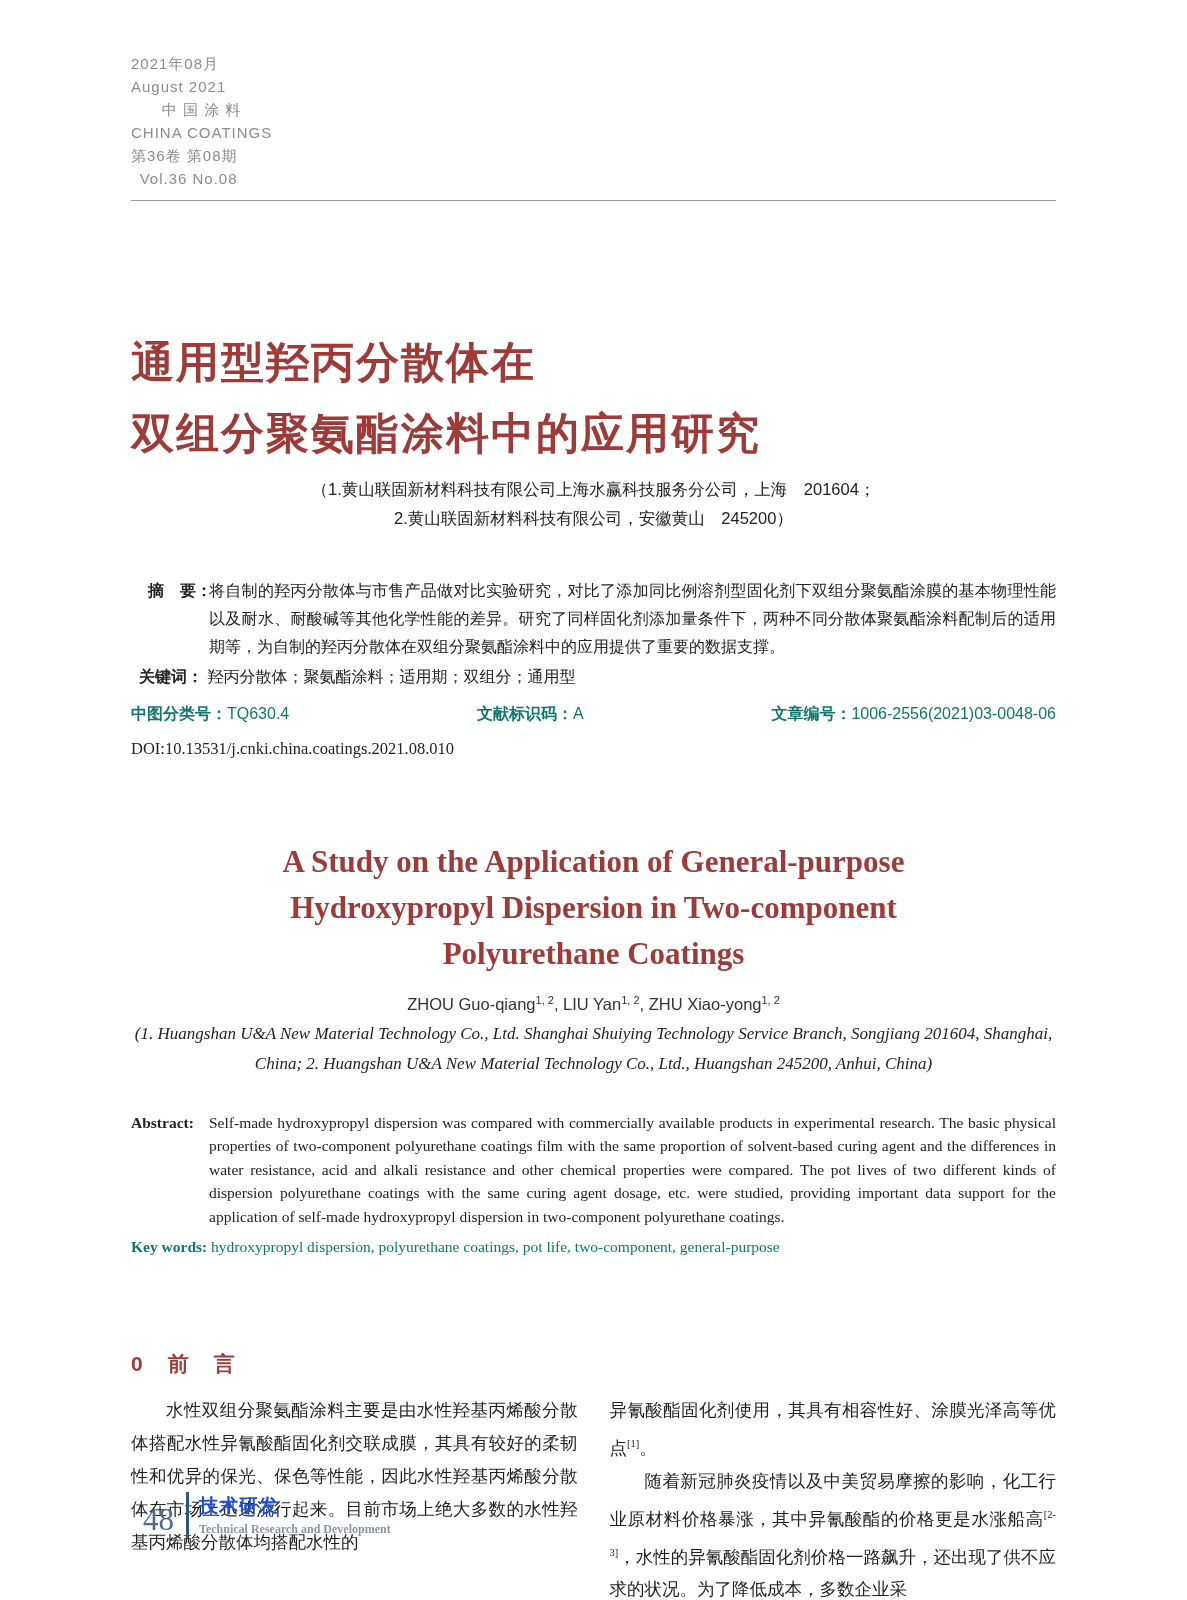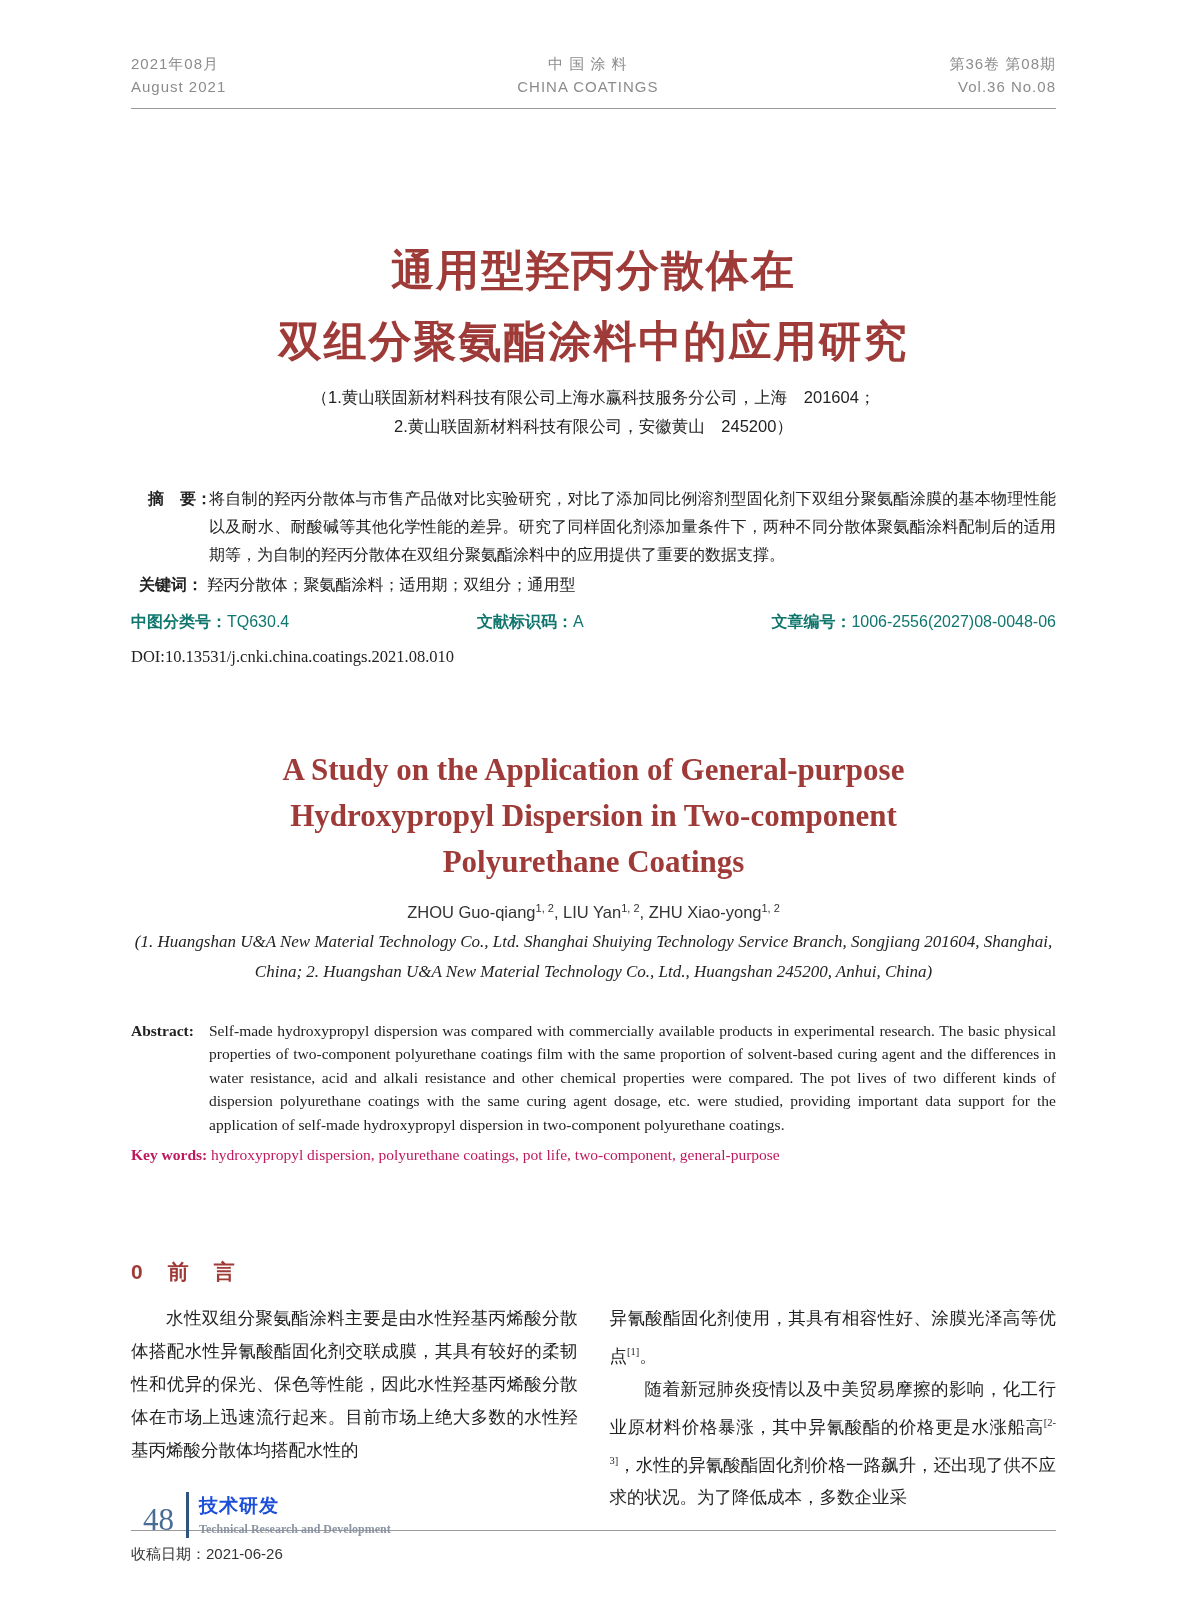--- a/index.html
+++ b/index.html
@@ -22,7 +22,7 @@
     display:flex;justify-content:space-between;align-items:flex-start;
     padding-top:52px;padding-bottom:10px;
     border-bottom:1px solid #9a9a9a;
-    color:var(--hgray);font-size:15px;line-height:23px;letter-spacing:1px;
+    color:var(--hgray);font-size:15px;line-height:23px;letter-spacing:1px;flex-direction:column;
   }
   .header .h-center{text-align:center;}
   .header .h-right{text-align:right;}

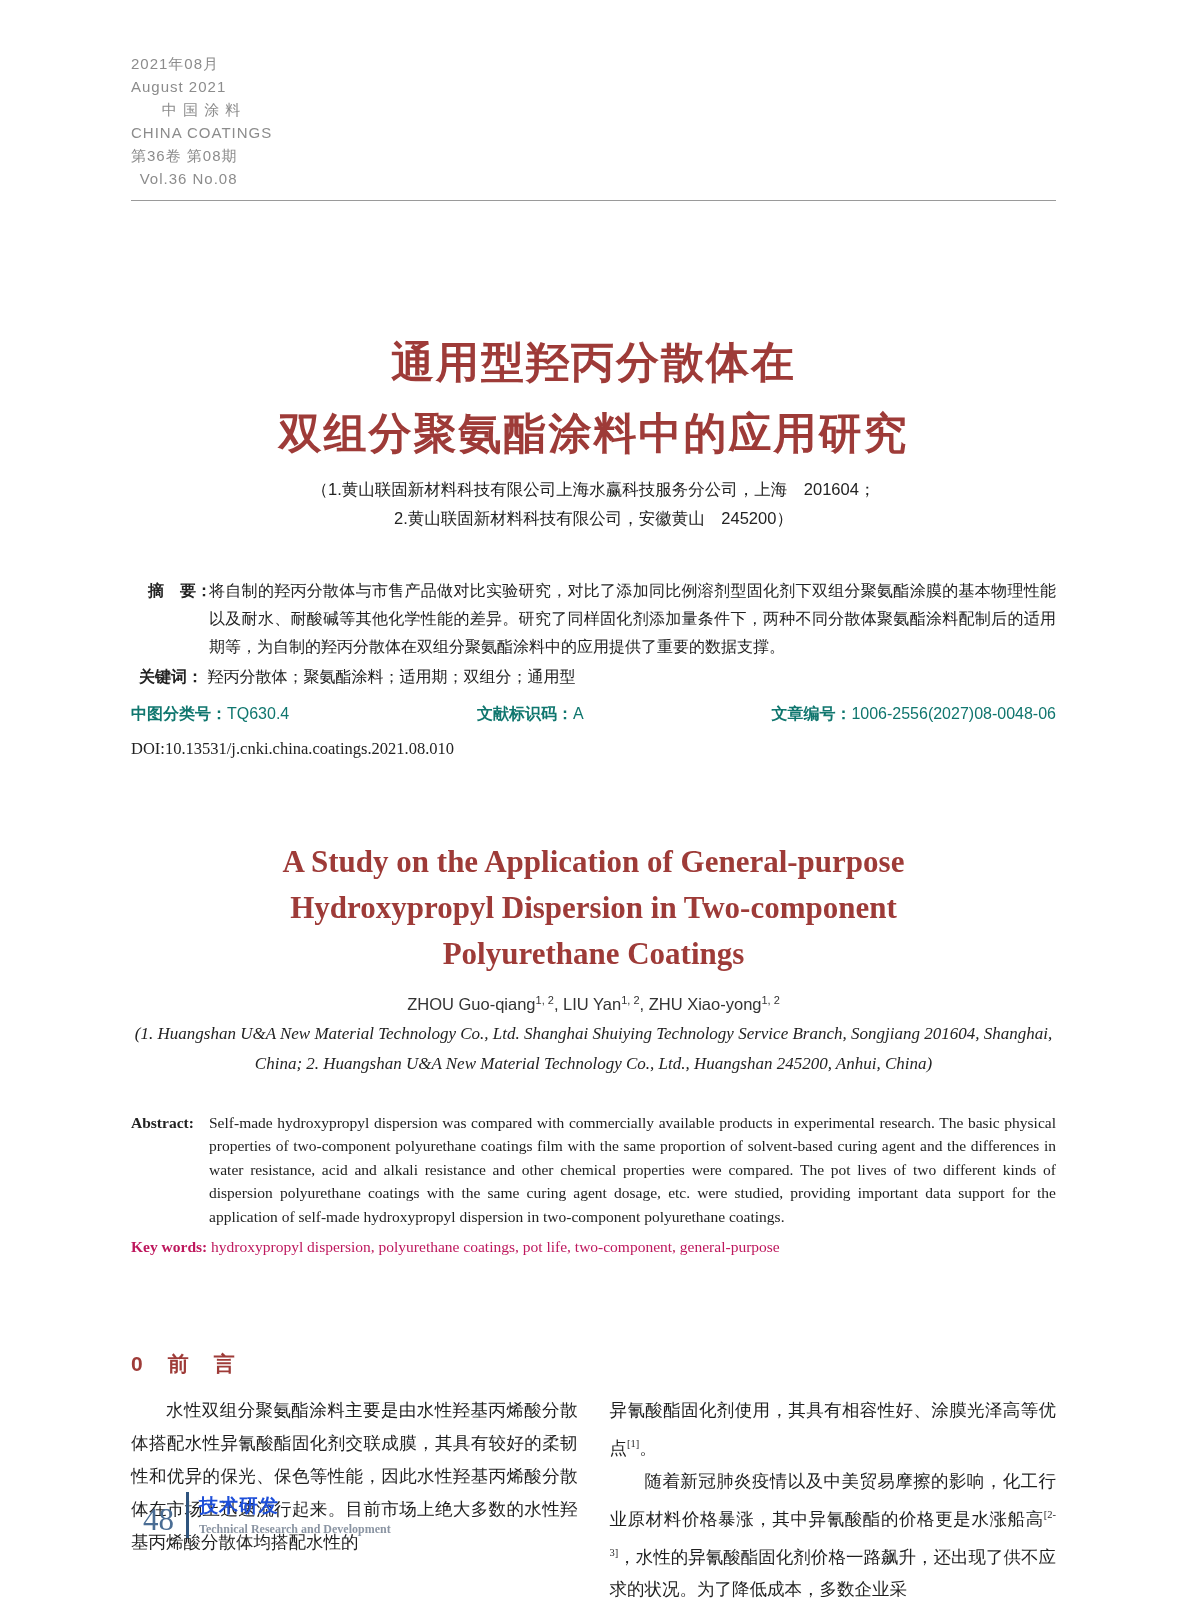--- a/index.html
+++ b/index.html
@@ -29,7 +29,7 @@
 
   
   .title-cn{
-    margin-top:126px;text-align:center;
+    margin-top:126px;
     color:var(--accent);font-weight:bold;
     font-size:43px;line-height:71px;letter-spacing:2px;
   }

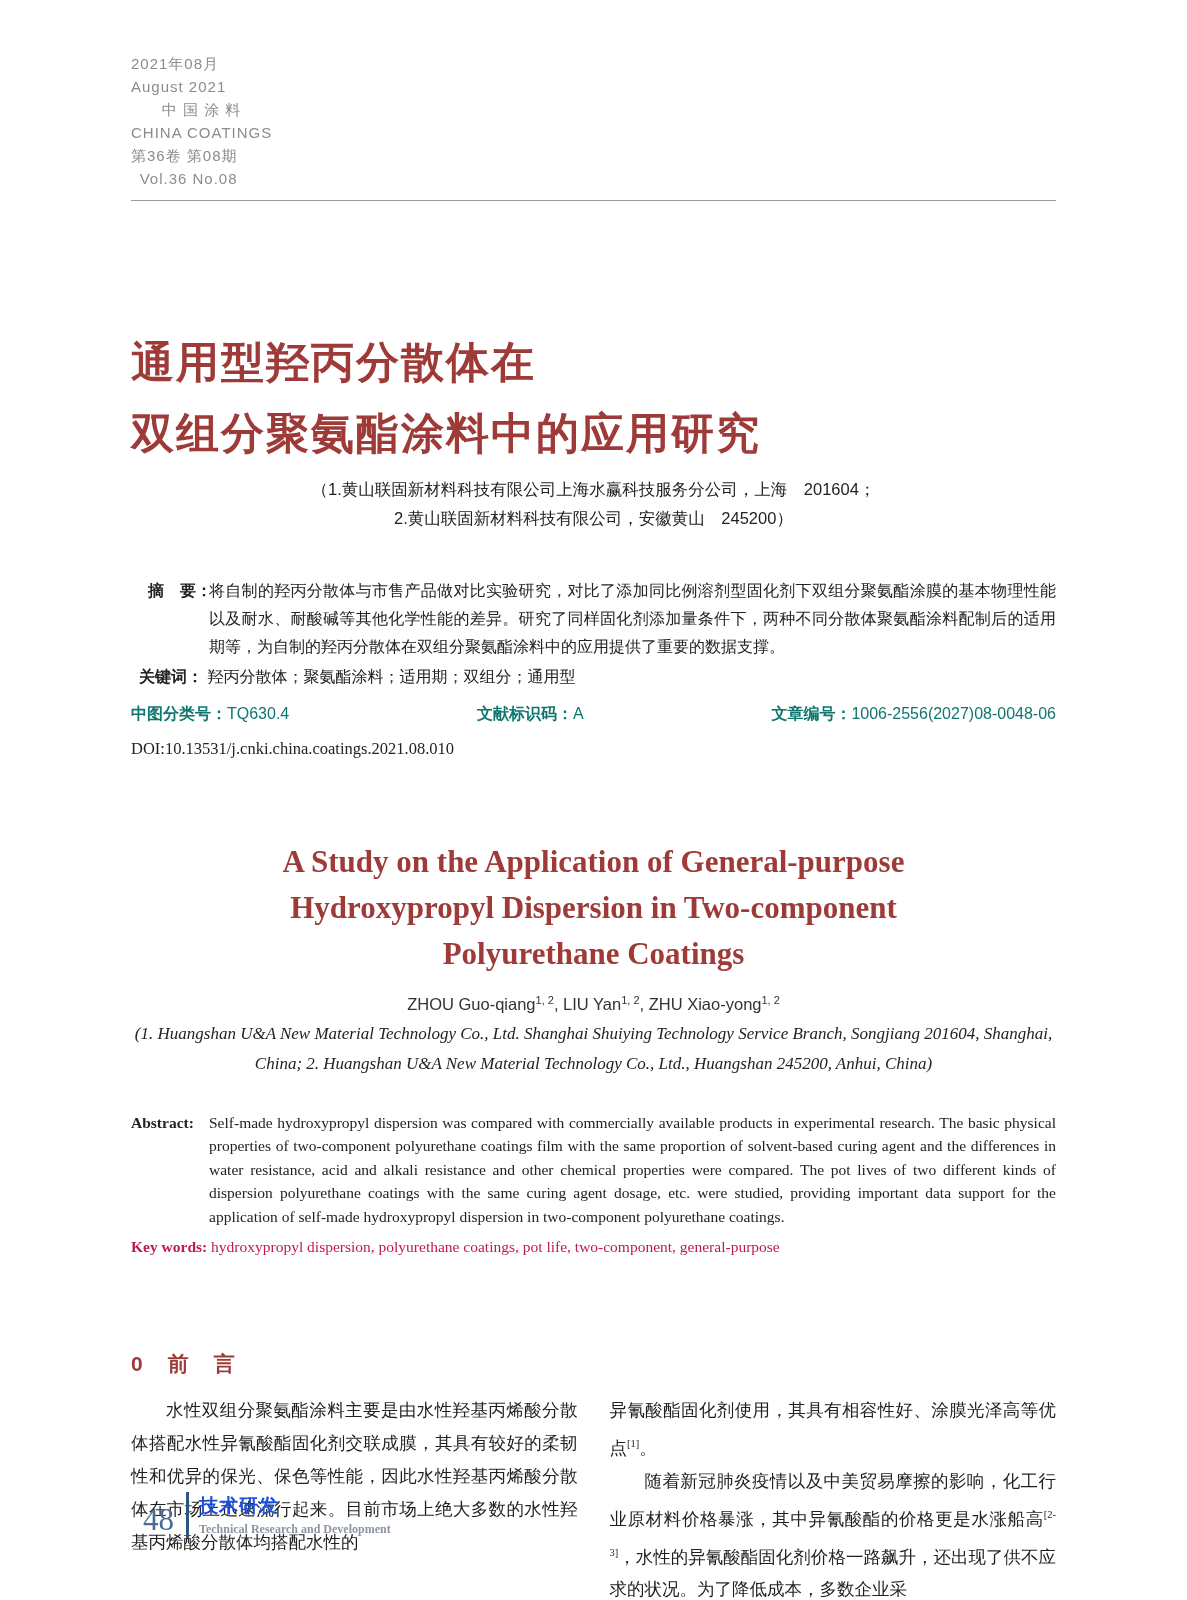--- a/index.html
+++ b/index.html
@@ -163,7 +163,7 @@
     <div class="meta-row">
       <span><span class="lbl">中图分类号：</span><span>TQ630.4</span></span>
       <span><span class="lbl">文献标识码：</span><span>A</span></span>
-      <span><span class="lbl">文章编号：</span><span>1006-2556(2027)08-0048-06</span></span>
+      <span><span class="lbl">文章编号：</span><span>1006-2556(2021)03-0048-06</span></span>
     </div>
 
     <div class="doi-line">DOI:10.13531/j.cnki.china.coatings.2021.08.010</div>

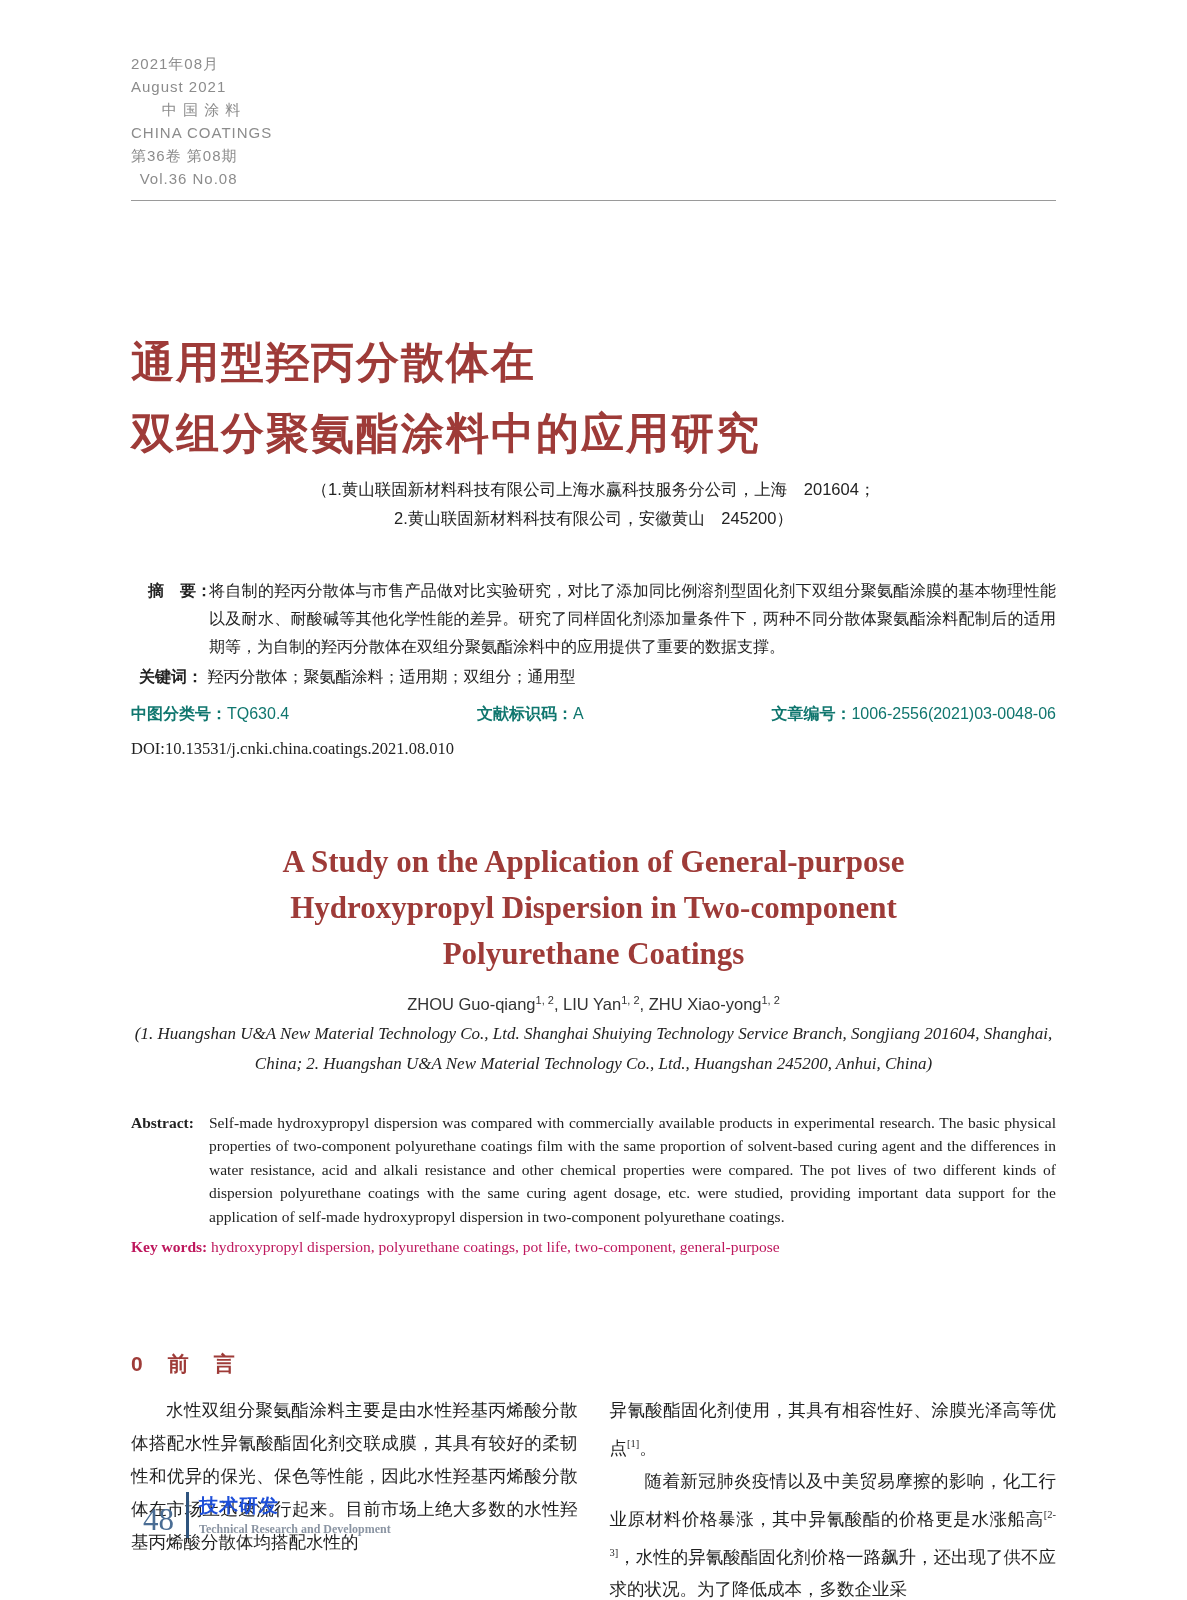--- a/index.html
+++ b/index.html
@@ -80,7 +80,7 @@
   .abstract-en .lbl{position:absolute;left:0;top:0;font-weight:bold;font-style:normal;}
   .keywords-en{
     margin-top:7px;font-family:"Liberation Serif","DejaVu Serif",serif;
-    font-size:15.5px;line-height:23px;color:#be185d;
+    font-size:15.5px;line-height:23px;color:#0f766e;
   }
   .keywords-en .lbl{font-weight:bold;}
 

